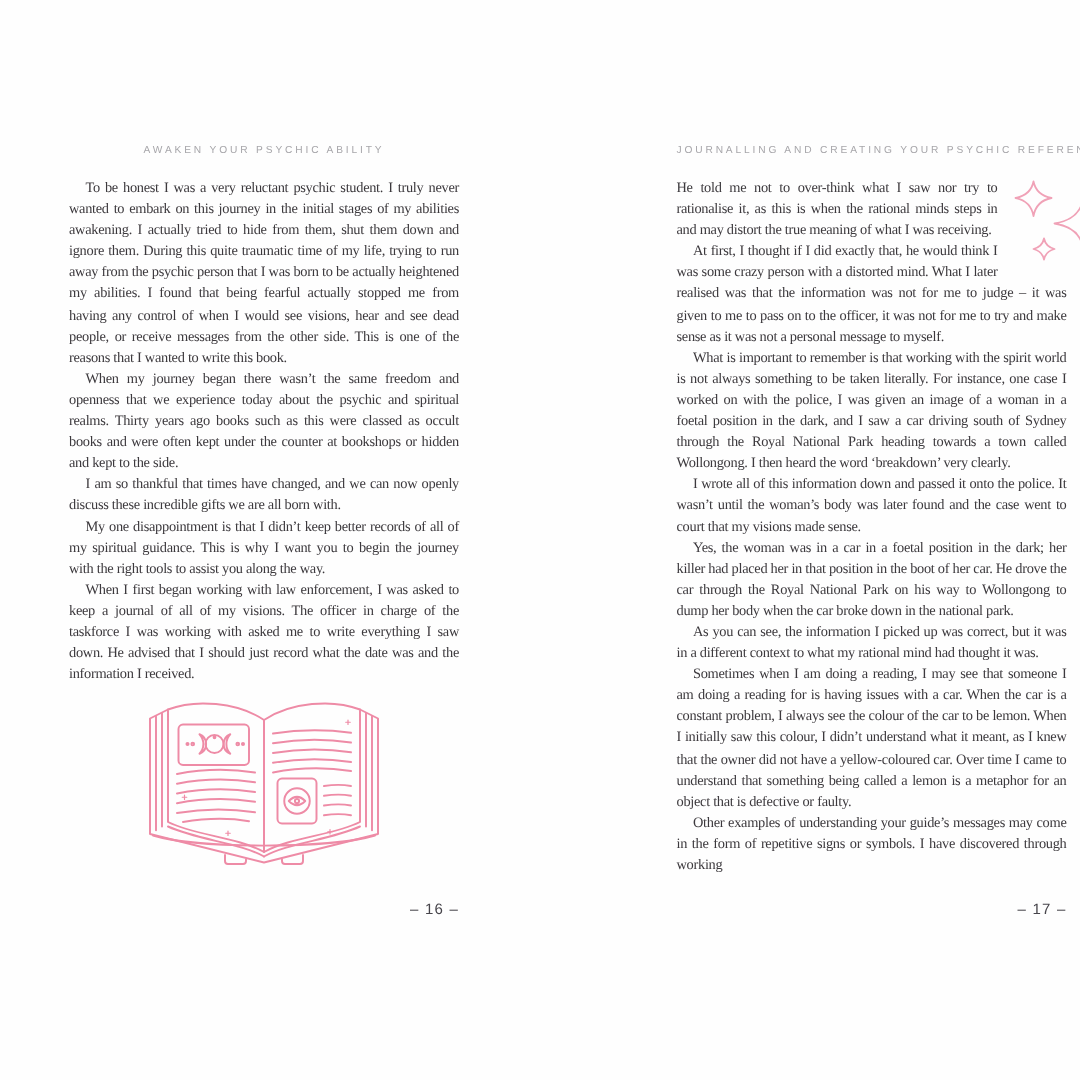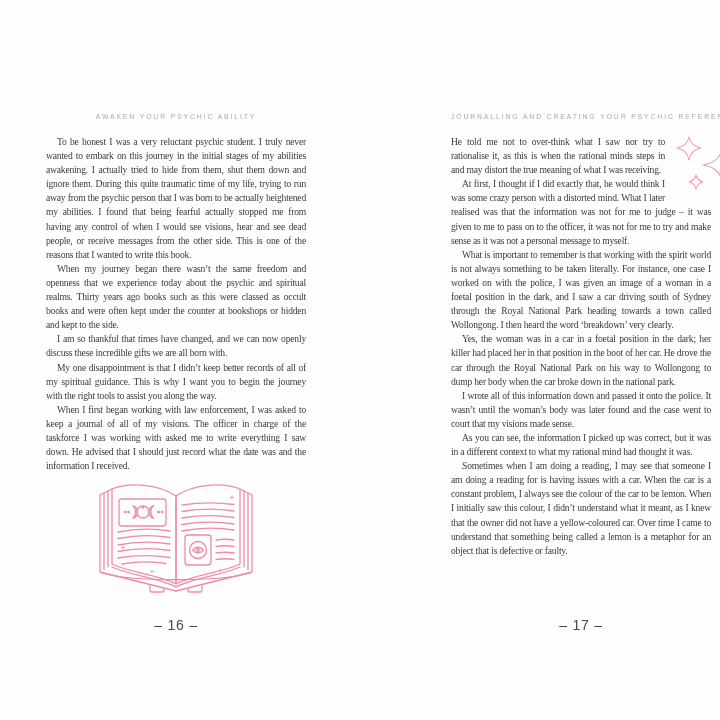--- a/index.html
+++ b/index.html
@@ -8,7 +8,7 @@
     background:#fefefe;
     font-family:"Liberation Serif", serif;
   }
-  .page{position:absolute;top:16px;width:260px;height:540px;}
+  .page{position:absolute;top:0;width:260px;height:540px;}
   .page-left{left:46px;}
   .page-right{left:413px;margin-left:38px;}
 

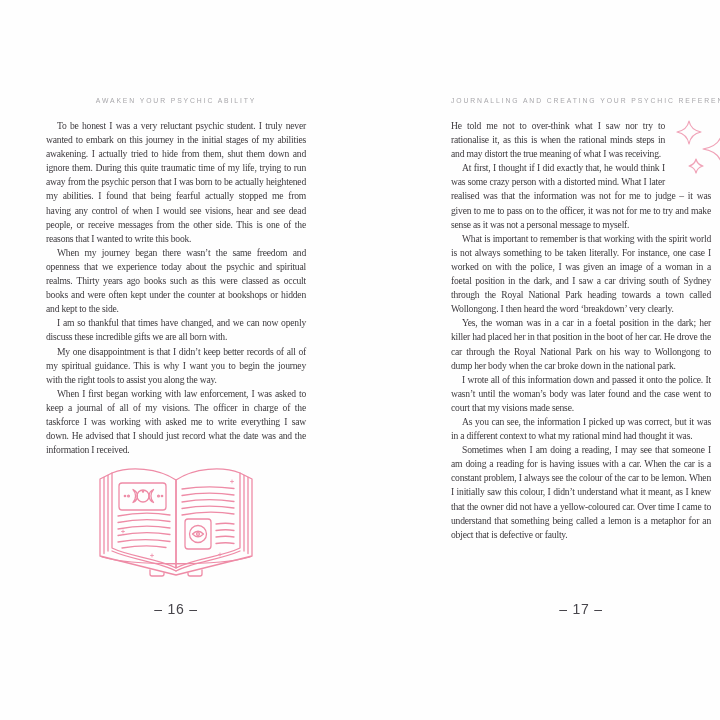--- a/index.html
+++ b/index.html
@@ -144,8 +144,8 @@
   <p data-name="body-paragraph">He told me not to over-think what I saw nor try to rationalise it, as this is when the rational minds steps in and may distort the true meaning of what I was receiving.</p>
       <p data-name="body-paragraph">At first, I thought if I did exactly that, he would think I was some crazy person with a distorted mind. What I later realised was that the information was not for me to judge – it was given to me to pass on to the officer, it was not for me to try and make sense as it was not a personal message to myself.</p>
       <p data-name="body-paragraph">What is important to remember is that working with the spirit world is not always something to be taken literally. For instance, one case I worked on with the police, I was given an image of a woman in a foetal position in the dark, and I saw a car driving south of Sydney through the Royal National Park heading towards a town called Wollongong. I then heard the word ‘breakdown’ very clearly.</p>
+      <p data-name="body-paragraph">I wrote all of this information down and passed it onto the police. It wasn’t until the woman’s body was later found and the case went to court that my visions made sense.</p>
       <p data-name="body-paragraph">Yes, the woman was in a car in a foetal position in the dark; her killer had placed her in that position in the boot of her car. He drove the car through the Royal National Park on his way to Wollongong to dump her body when the car broke down in the national park.</p>
-      <p data-name="body-paragraph">I wrote all of this information down and passed it onto the police. It wasn’t until the woman’s body was later found and the case went to court that my visions made sense.</p>
       <p data-name="body-paragraph">As you can see, the information I picked up was correct, but it was in a different context to what my rational mind had thought it was.</p>
       <p data-name="body-paragraph">Sometimes when I am doing a reading, I may see that someone I am doing a reading for is having issues with a car. When the car is a constant problem, I always see the colour of the car to be lemon. When I initially saw this colour, I didn’t understand what it meant, as I knew that the owner did not have a yellow-coloured car. Over time I came to understand that something being called a lemon is a metaphor for an object that is defective or faulty.</p>
     </div>

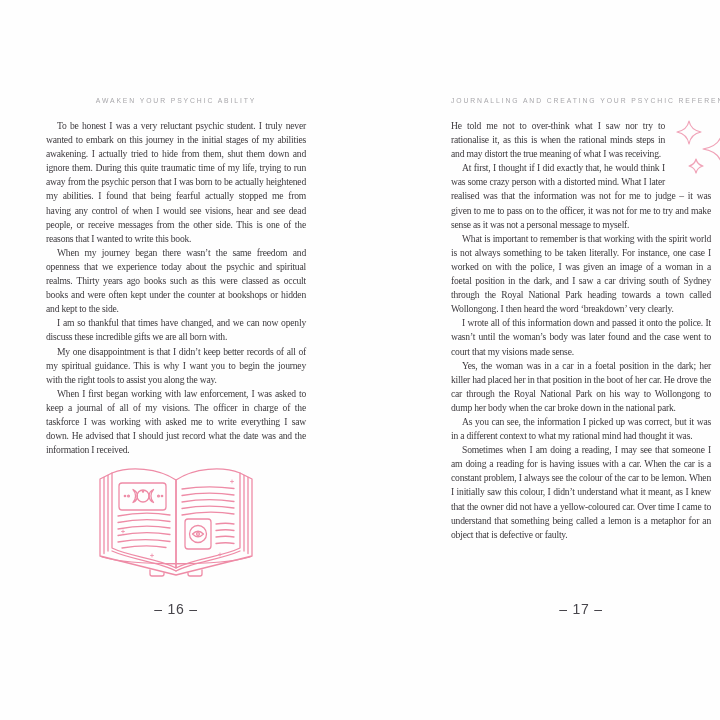--- a/index.html
+++ b/index.html
@@ -148,6 +148,7 @@
       <p data-name="body-paragraph">Yes, the woman was in a car in a foetal position in the dark; her killer had placed her in that position in the boot of her car. He drove the car through the Royal National Park on his way to Wollongong to dump her body when the car broke down in the national park.</p>
       <p data-name="body-paragraph">As you can see, the information I picked up was correct, but it was in a different context to what my rational mind had thought it was.</p>
       <p data-name="body-paragraph">Sometimes when I am doing a reading, I may see that someone I am doing a reading for is having issues with a car. When the car is a constant problem, I always see the colour of the car to be lemon. When I initially saw this colour, I didn’t understand what it meant, as I knew that the owner did not have a yellow-coloured car. Over time I came to understand that something being called a lemon is a metaphor for an object that is defective or faulty.</p>
+      <p data-name="body-paragraph">Other examples of understanding your guide’s messages may come in the form of repetitive signs or symbols. I have discovered through working</p>
     </div>
 
   <div class="page-number" data-name="page-number-right">– 17 –</div>

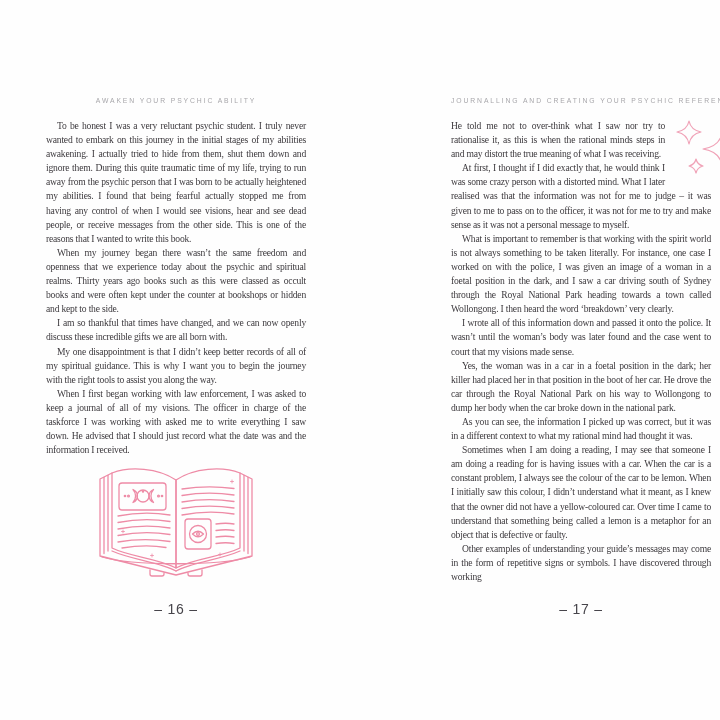--- a/index.html
+++ b/index.html
@@ -41,9 +41,9 @@
   }
   .page-number{
     position:absolute;top:601px;left:0;width:100%;
-    text-align:center;
+    text-align:right;
     font-family:"Liberation Sans", sans-serif;
-    font-size:14px;letter-spacing:0.8px;
+    font-size:10px;letter-spacing:0.8px;
     color:#47454b;
   }
 </style>

